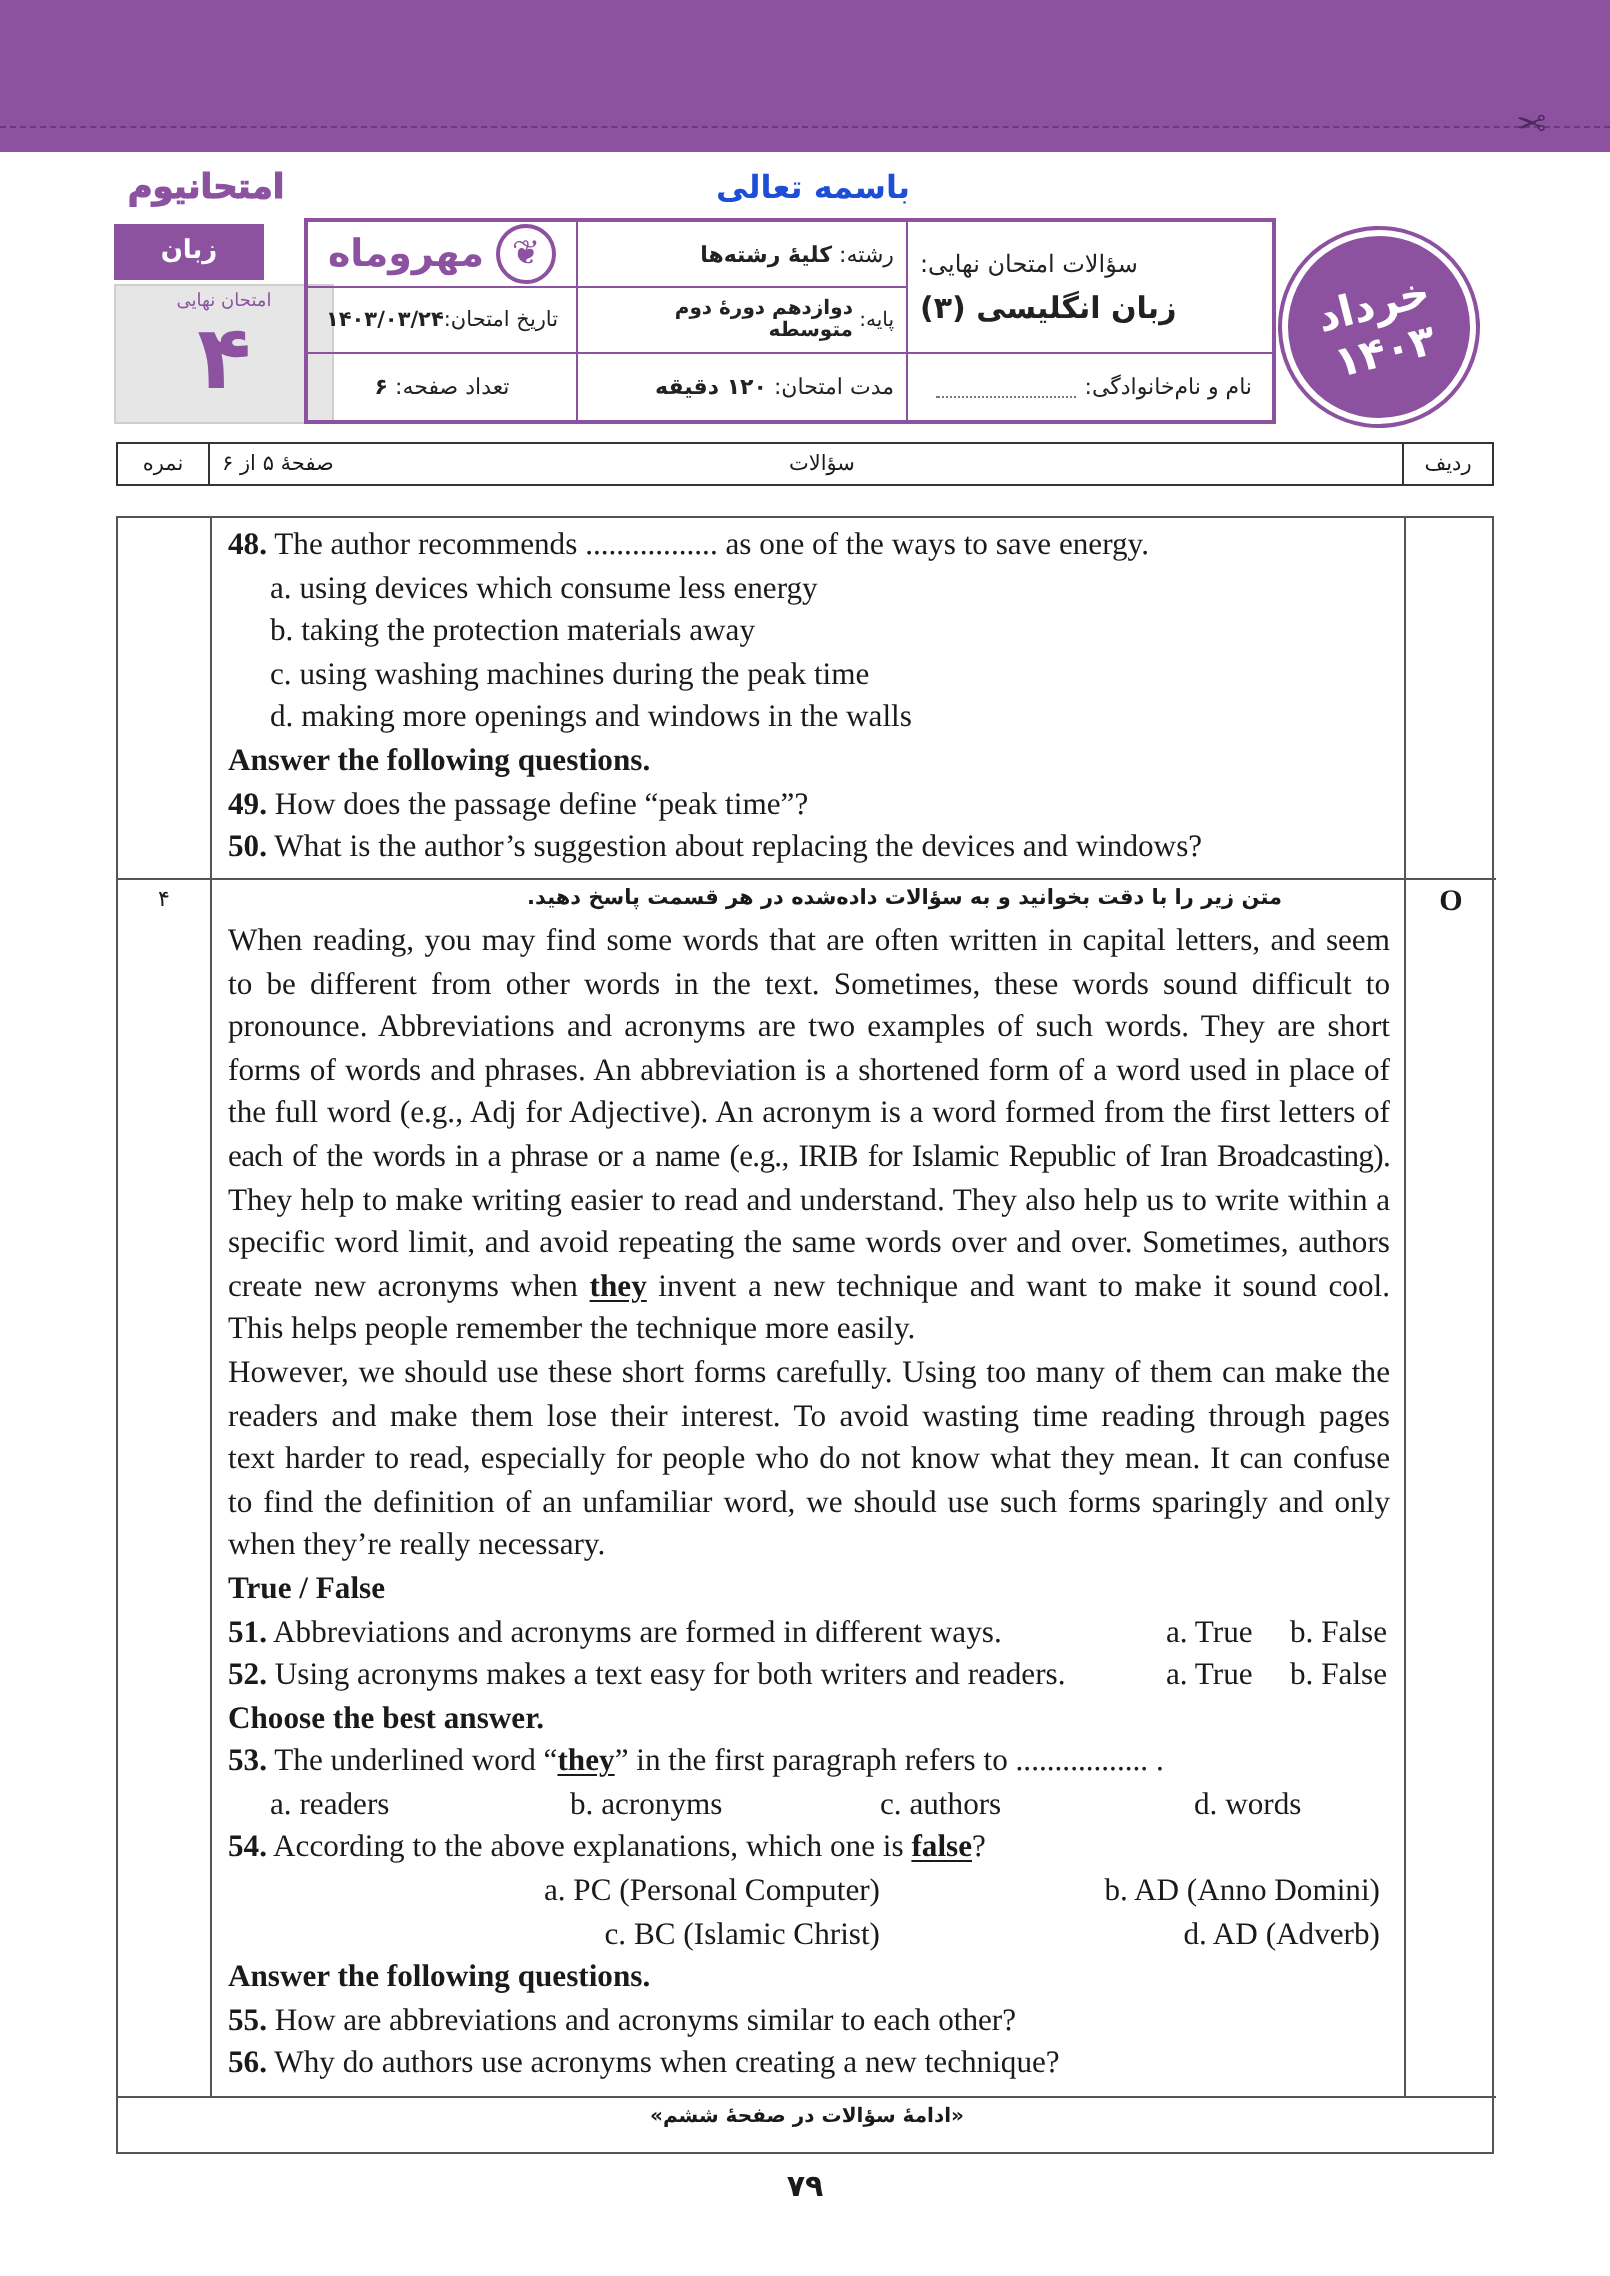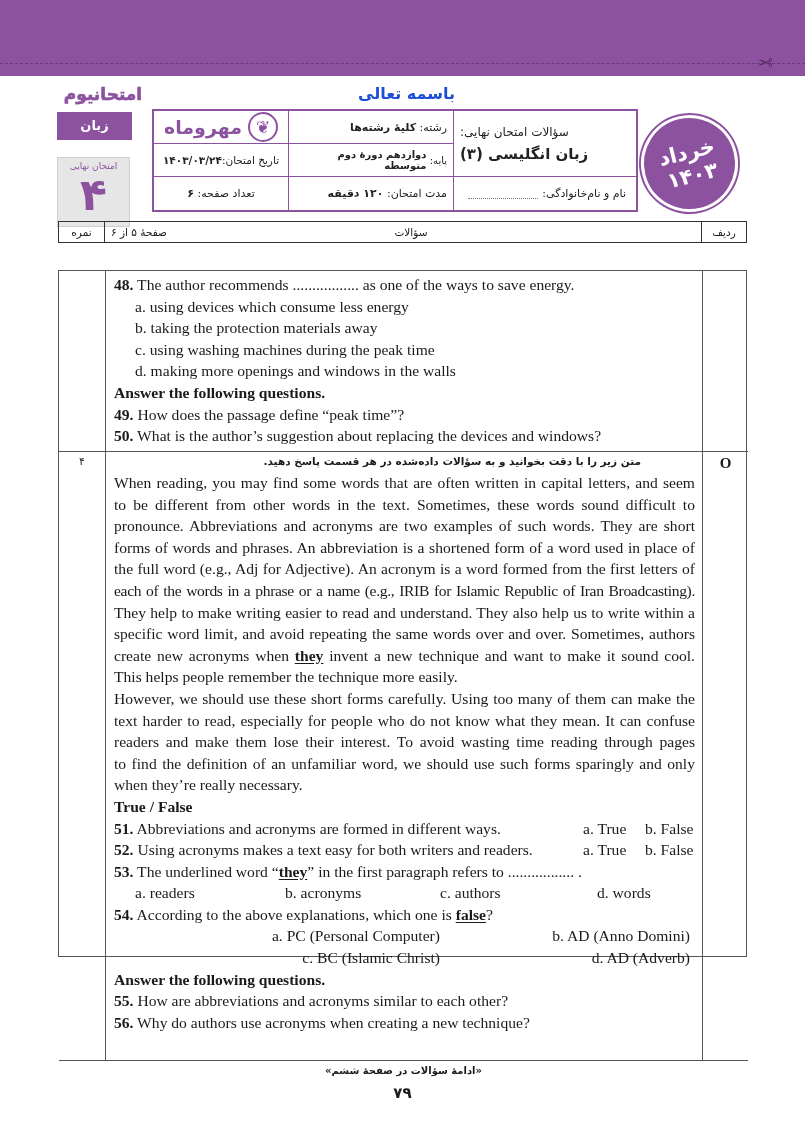--- a/index.html
+++ b/index.html
@@ -16,7 +16,7 @@
 
   .brand-title { position: absolute; left: 57px; top: 84px; width: 92px; height: 26px; font-family: "DejaVu Sans", sans-serif; font-weight: bold; font-size: 17px; color: #8c52a0; text-align: center; direction: rtl; -webkit-text-stroke: 0.6px #8c52a0; letter-spacing: -0.5px; }
   .subject-tag { position: absolute; left: 57px; top: 112px; width: 75px; height: 28px; background: #8c52a0; color: #fff; font-family: "DejaVu Sans", sans-serif; font-weight: bold; font-size: 13px; text-align: center; line-height: 28px; direction: rtl; }
-  .exam-num-box { position: absolute; left: 57px; top: 142px; width: 73px; height: 70px; background: #e6e6e6; border: 1px solid #cfcfcf; text-align: center; direction: rtl; margin-top: 15px; }
+  .exam-num-box { position: absolute; left: 57px; top: 142px; width: 110px; height: 70px; background: #e6e6e6; border: 1px solid #cfcfcf; text-align: center; direction: rtl; }
   .exam-num-label { display: block; font-family: "DejaVu Sans", sans-serif; font-size: 9px; color: #8c52a0; margin-top: 3px; }
   .exam-num { display: block; font-family: "DejaVu Sans", sans-serif; font-size: 44px; font-weight: bold; color: #8c52a0; line-height: 48px; }
 

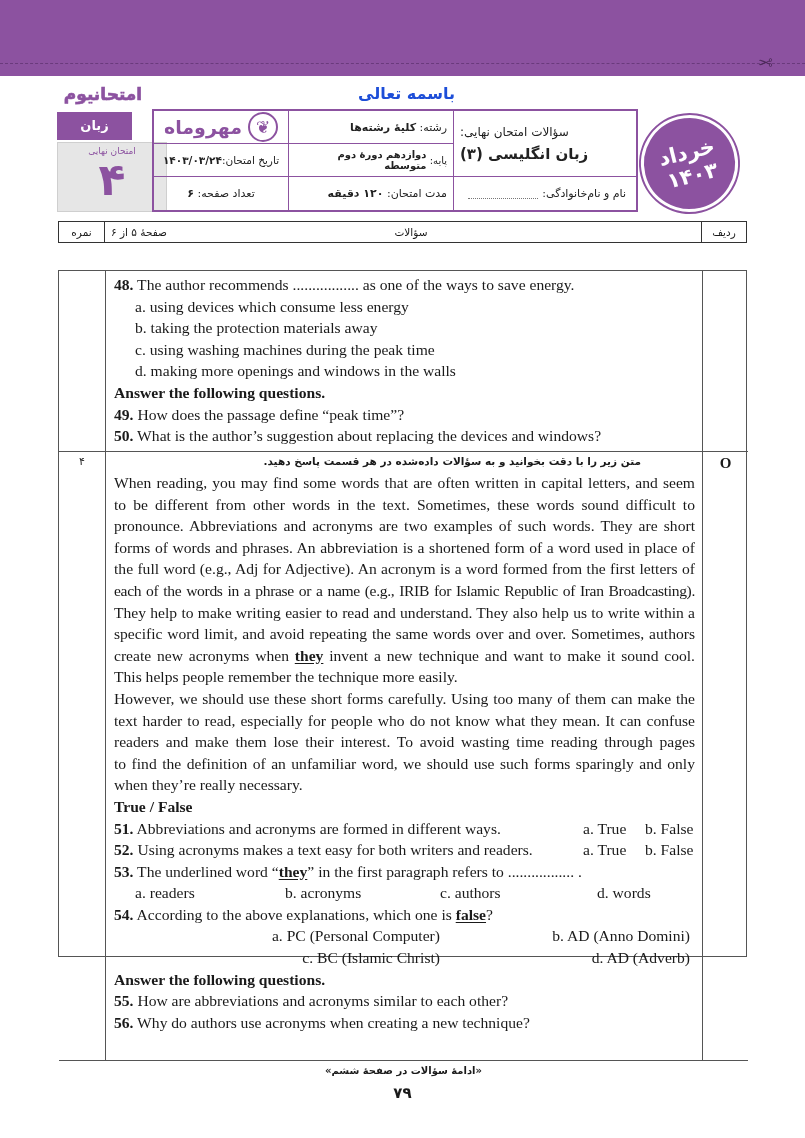--- a/index.html
+++ b/index.html
@@ -53,7 +53,7 @@
   .h-row { border-left: 1.5px solid #333; justify-content: center; }
 
   
-  .main-table { position: absolute; left: 58px; top: 270px; width: 689px; height: 687px; border: 1px solid #555; }
+  .main-table { position: absolute; left: 58px; top: 258px; width: 689px; height: 819px; border: 1px solid #555; }
   .vline { position: absolute; top: 0; width: 0; border-left: 1px solid #555; }
   .hline { position: absolute; left: 0; height: 0; border-top: 1px solid #555; }
 

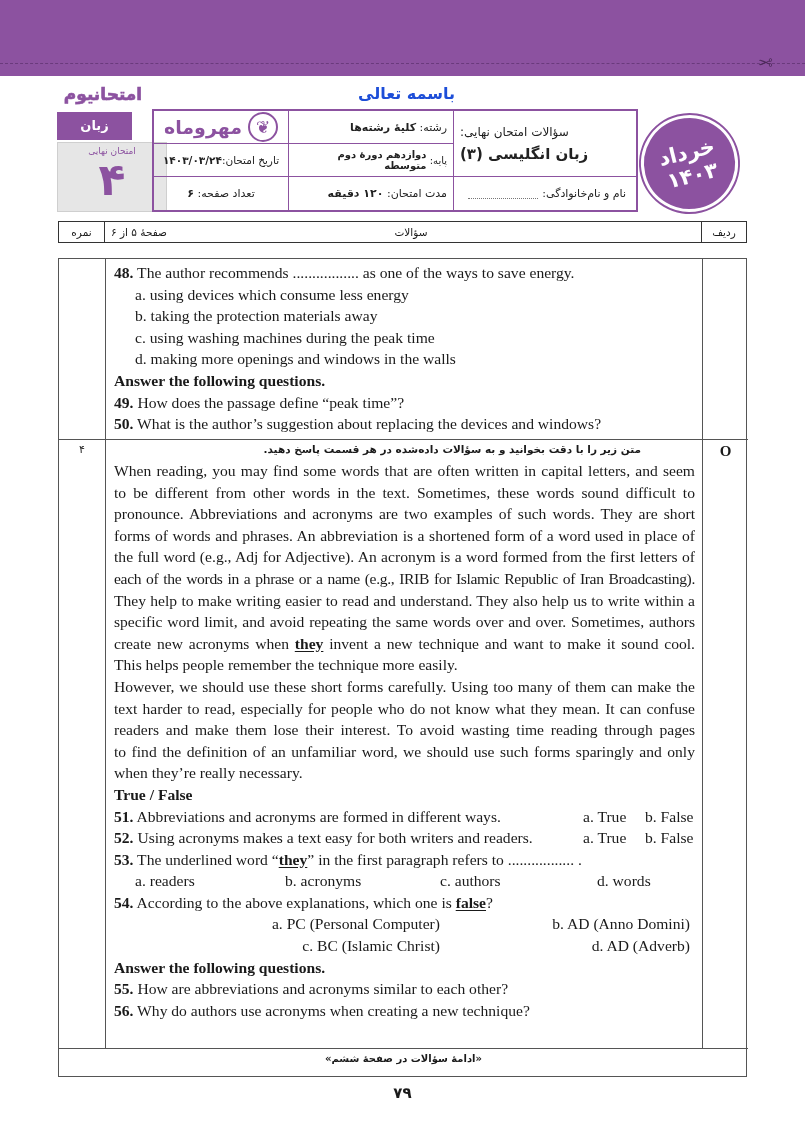--- a/index.html
+++ b/index.html
@@ -179,8 +179,8 @@
     <p class="passage"><span>create new acronyms when </span><span class="ul">they</span><span> invent a new technique and want to make it sound cool.</span></p>
     <p class="passage last">This helps people remember the technique more easily.</p>
     <p class="passage">However, we should use these short forms carefully. Using too many of them can make the</p>
+    <p class="passage">readers and make them lose their interest. To avoid wasting time reading through pages</p>
     <p class="passage">text harder to read, especially for people who do not know what they mean. It can confuse</p>
-    <p class="passage">readers and make them lose their interest. To avoid wasting time reading through pages</p>
     <p class="passage">to find the definition of an unfamiliar word, we should use such forms sparingly and only</p>
     <p class="passage last">when they’re really necessary.</p>
 

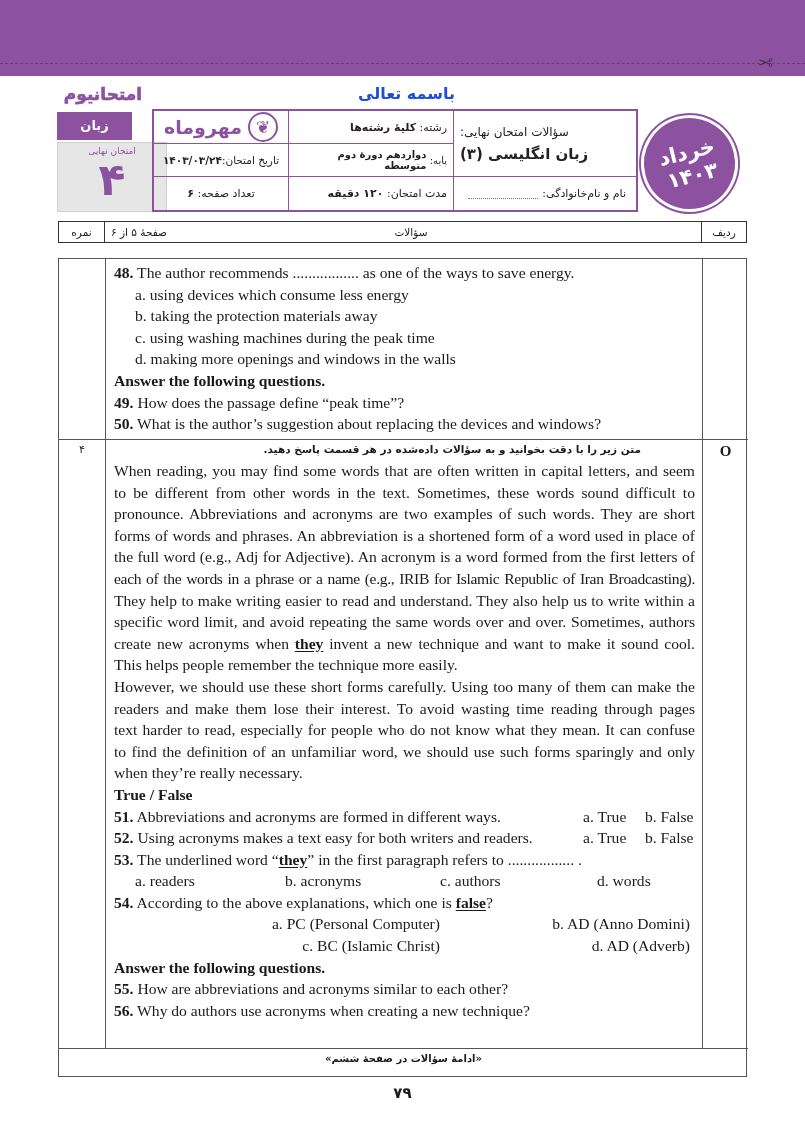--- a/index.html
+++ b/index.html
@@ -196,6 +196,7 @@
       <span class="b">b. False</span>
     </div>
 
+    <p class="bold">Choose the best answer.</p>
     <p><b class="qn">53.</b><span> The underlined word “</span><span class="ul">they</span><span>” in the first paragraph refers to ................. .</span></p>
     <div class="grid4">
       <span>a. readers</span>

